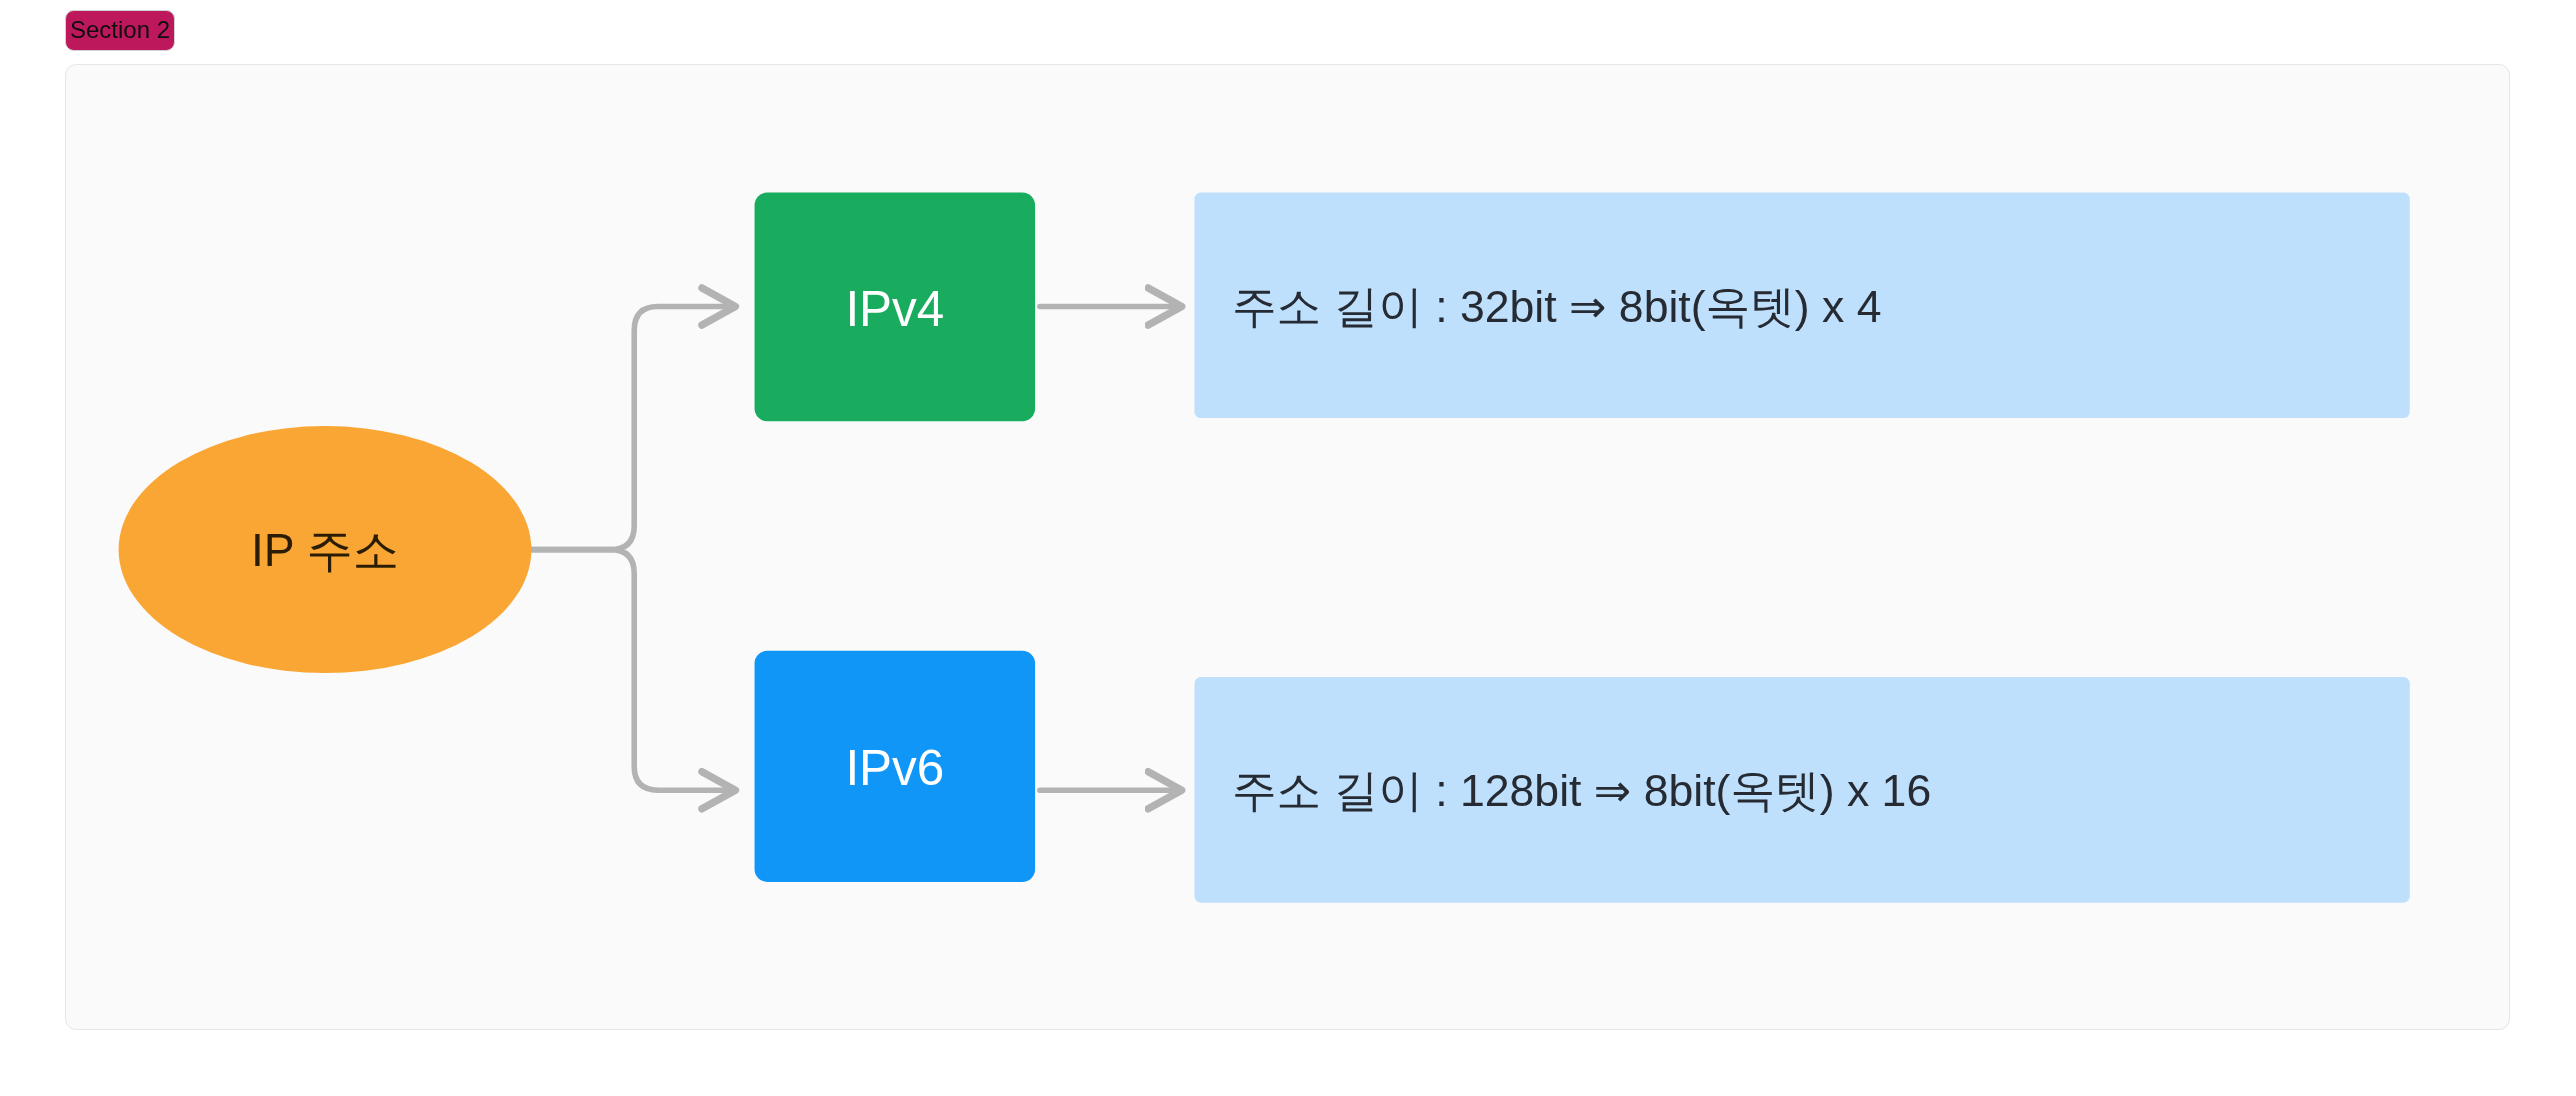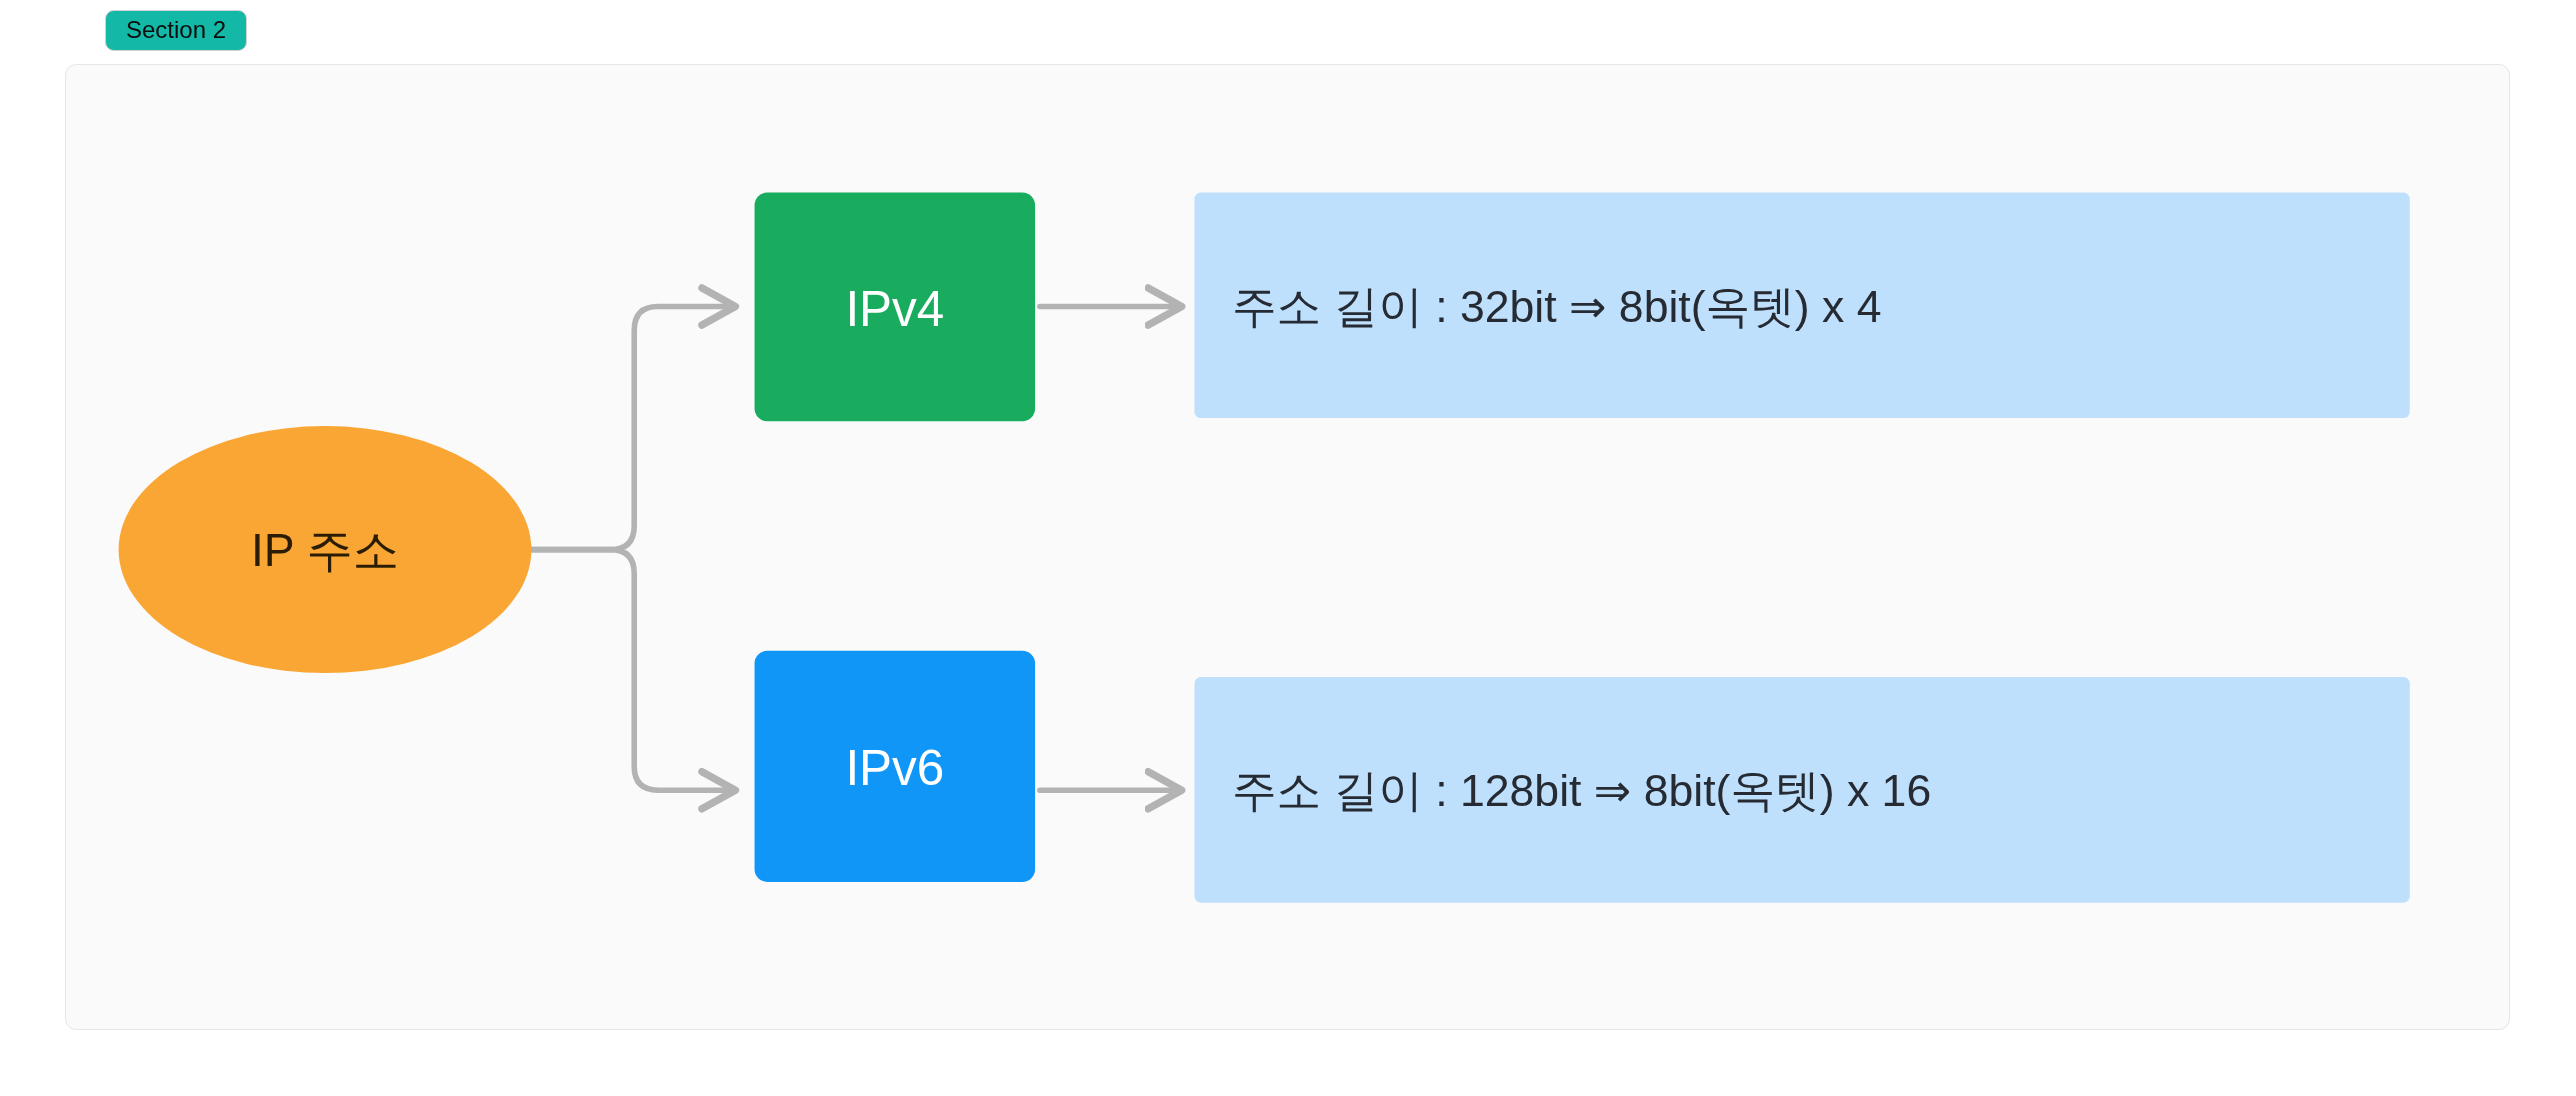--- a/index.html
+++ b/index.html
@@ -22,17 +22,16 @@
     top: 9.6px;
     height: 41px;
     box-sizing: border-box;
-    padding: 0 20px;
+    padding: 0 4px;
     display: flex;
     align-items: center;
-    background: #14b8a6;
+    background: #be185d;
     border: 0.8px solid #d2d2d2;
     border-radius: 8.8px;
     font-size: 24px;
     line-height: 1;
     color: #0d0d0d;
     white-space: nowrap;
-    margin-left: 40px;
   }
 
   

